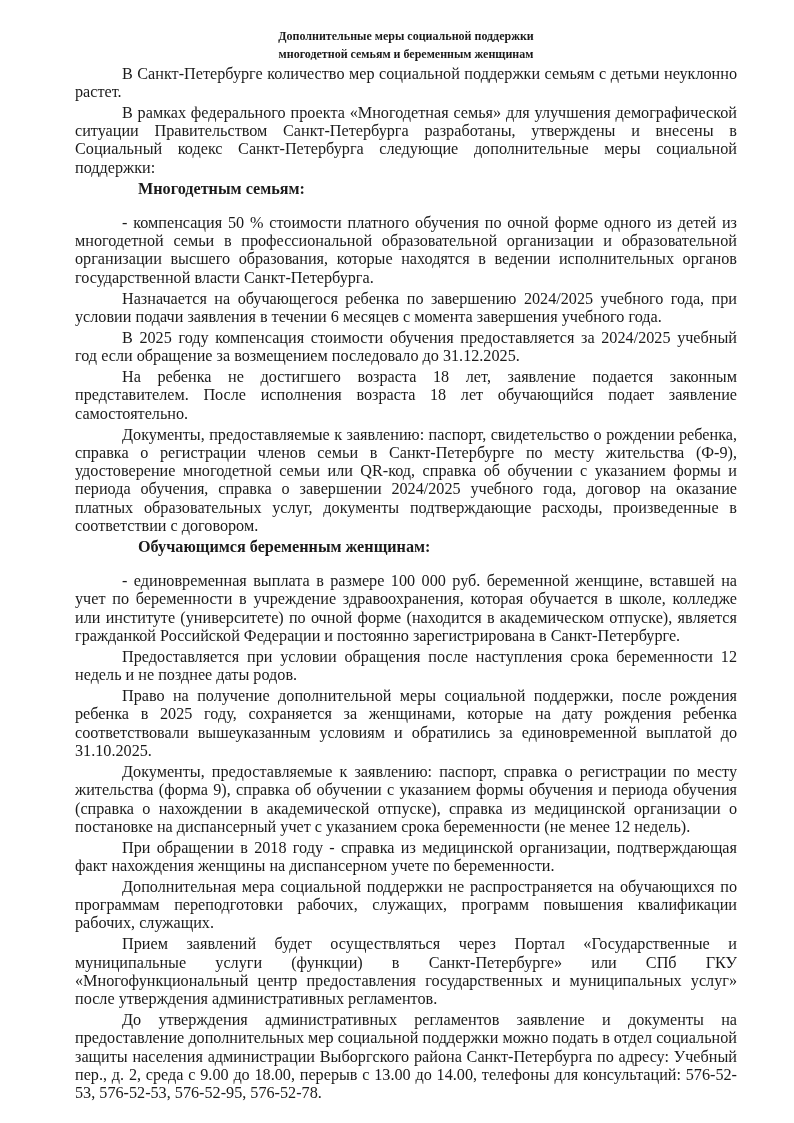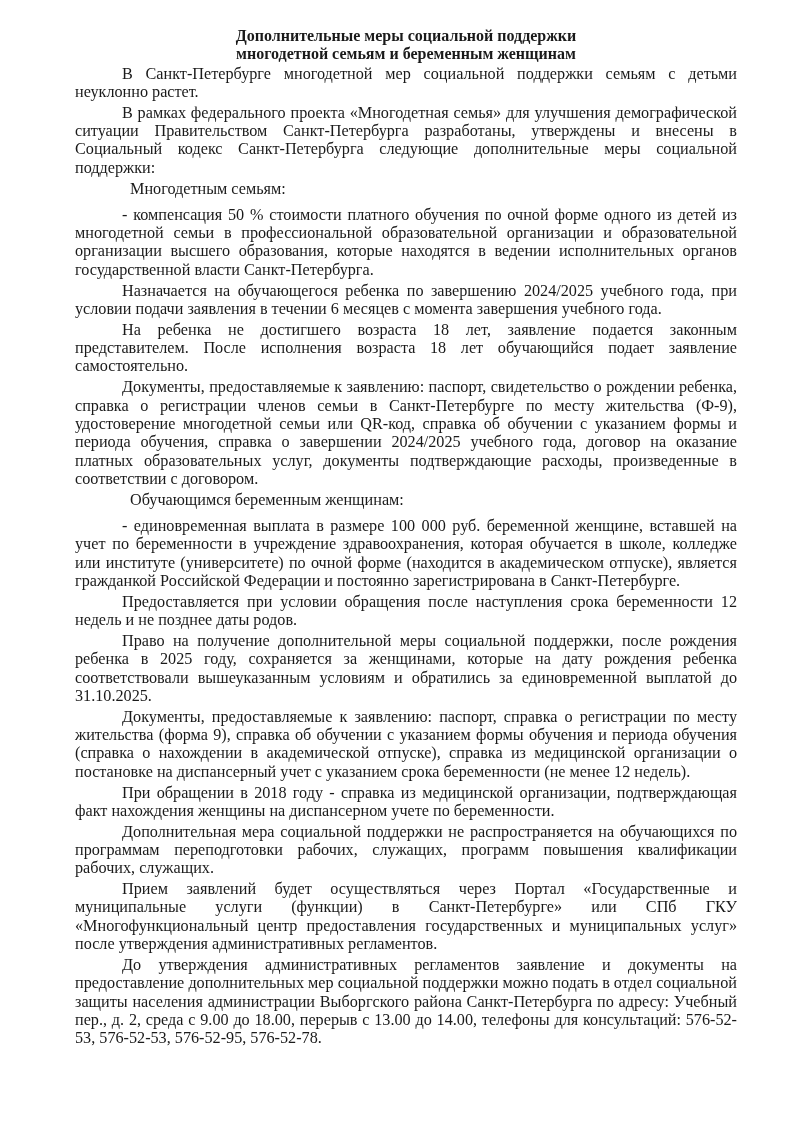--- a/index.html
+++ b/index.html
@@ -27,7 +27,7 @@
       text-align: center;
       font-weight: bold;
       margin: 0;
-      font-size: 16px;
+      font-size: 12px;
     }
     .title div { margin: 0; }
     .p {

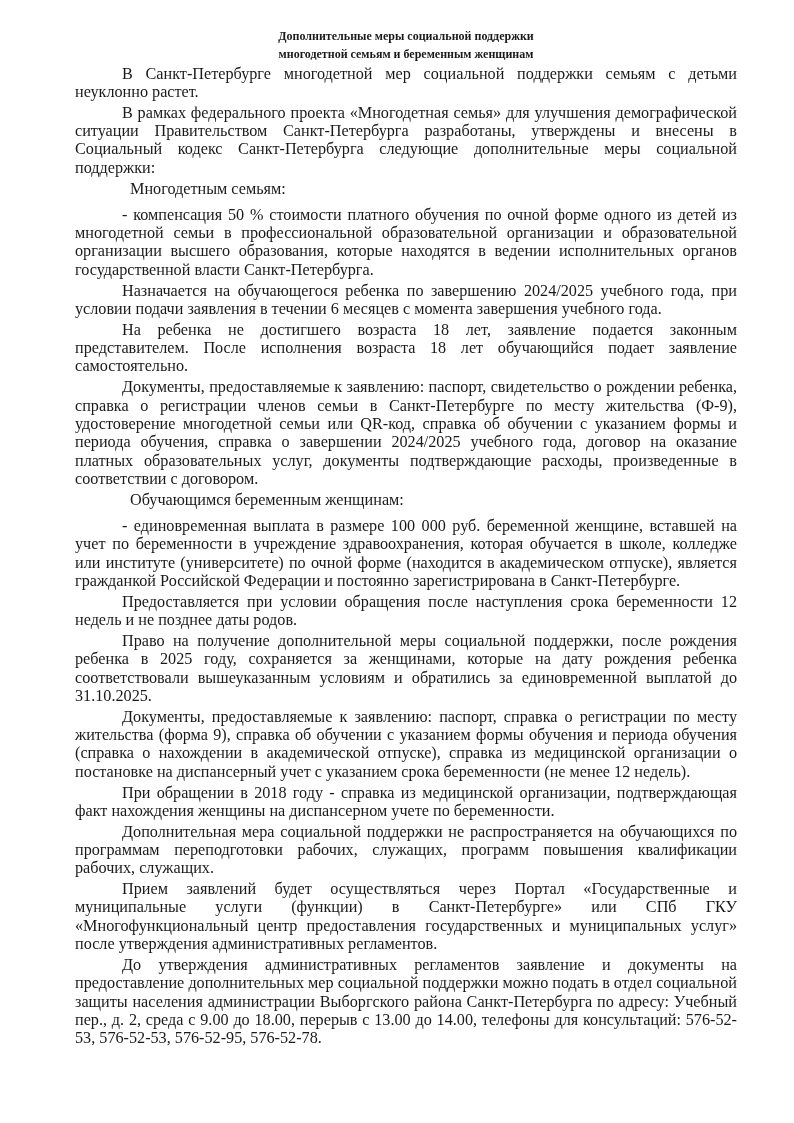--- a/index.html
+++ b/index.html
@@ -54,7 +54,7 @@
     <div>многодетной семьям и беременным женщинам</div>
   </div>
 
-  <p class="p first">В Санкт-Петербурге многодетной мер социальной поддержки семьям с детьми неуклонно растет.</p>
+  <p class="p first">В Санкт-Петербурге количество мер социальной поддержки семьям с детьми неуклонно растет.</p>
   <p class="p">В рамках федерального проекта «Многодетная семья» для улучшения демографической ситуации Правительством Санкт-Петербурга разработаны, утверждены и внесены в Социальный кодекс Санкт-Петербурга следующие дополнительные меры социальной поддержки:</p>
 
   <p class="h">Многодетным семьям:</p>

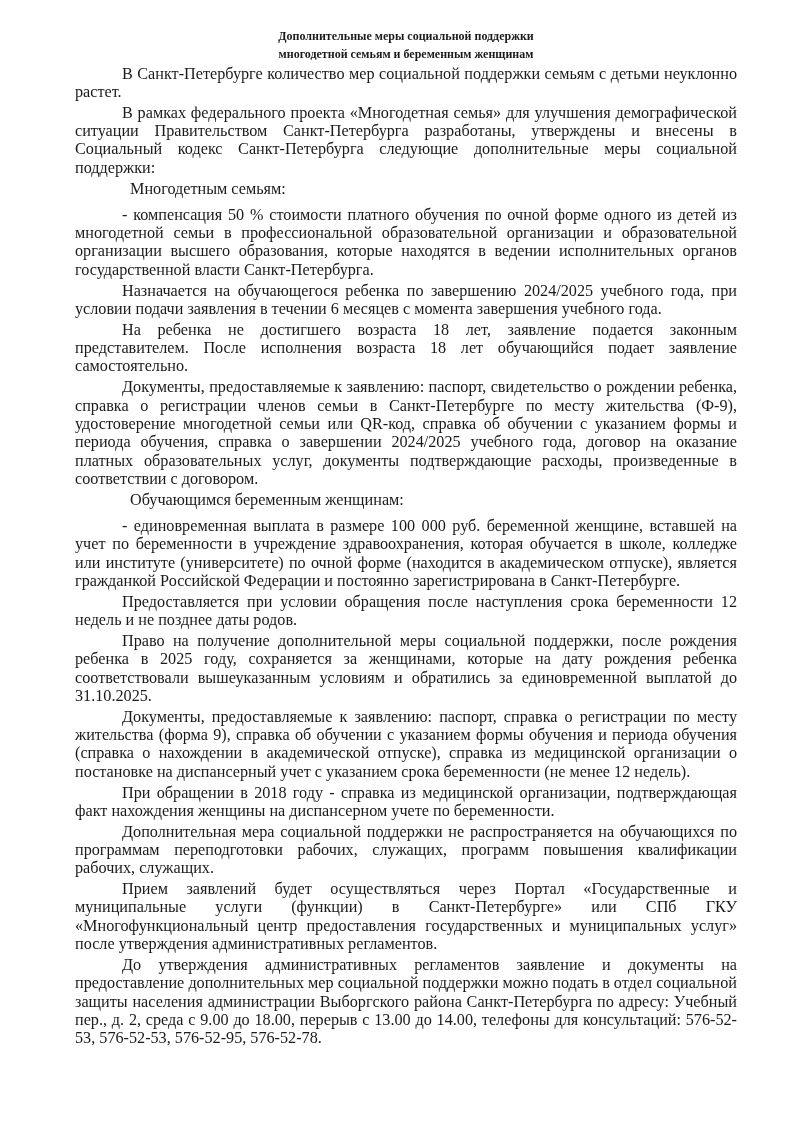--- a/index.html
+++ b/index.html
@@ -38,9 +38,9 @@
       hyphens: none;
     }
     .h {
-      margin: 8px;
+      margin: 16px;
       margin-top: 2.6px;
-      font-weight: normal;
+      font-weight: bold;
       text-indent: 47px;
     }
     .p.first { margin-top: 1px; }

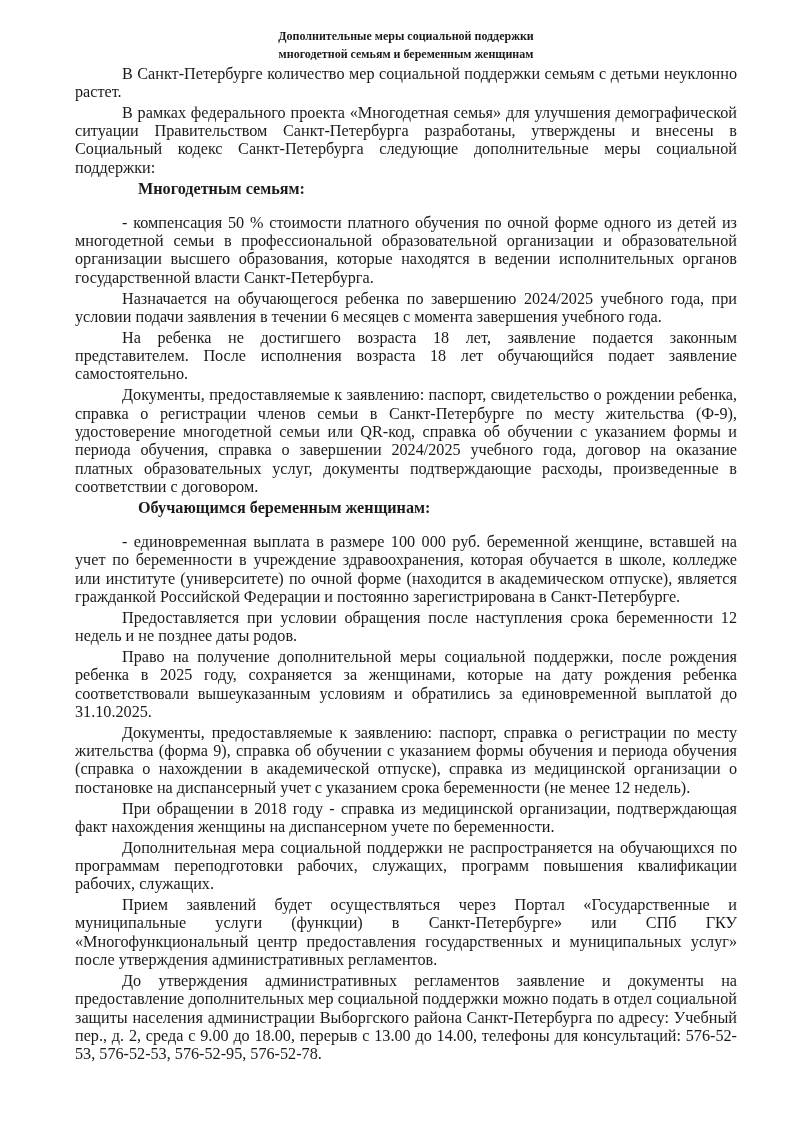--- a/index.html
+++ b/index.html
@@ -60,6 +60,7 @@
   <p class="h">Многодетным семьям:</p>
   <p class="p">- компенсация 50 % стоимости платного обучения по очной форме одного из детей из многодетной семьи в профессиональной образовательной организации и образовательной организации высшего образования, которые находятся в ведении исполнительных органов государственной власти Санкт-Петербурга.</p>
   <p class="p">Назначается на обучающегося ребенка по завершению 2024/2025 учебного года, при условии подачи заявления в течении 6 месяцев с момента завершения учебного года.</p>
+  <p class="p">В 2025 году компенсация стоимости обучения предоставляется за 2024/2025 учебный год если обращение за возмещением последовало до 31.12.2025.</p>
   <p class="p">На ребенка не достигшего возраста 18 лет, заявление подается законным представителем. После исполнения возраста 18 лет обучающийся подает заявление самостоятельно.</p>
   <p class="p">Документы, предоставляемые к заявлению: паспорт, свидетельство о рождении ребенка, справка о регистрации членов семьи в Санкт-Петербурге по месту жительства (Ф-9), удостоверение многодетной семьи или QR-код, справка об обучении с указанием формы и периода обучения, справка о завершении 2024/2025 учебного года, договор на оказание платных образовательных услуг, документы подтверждающие расходы, произведенные в соответствии с договором.</p>
 

